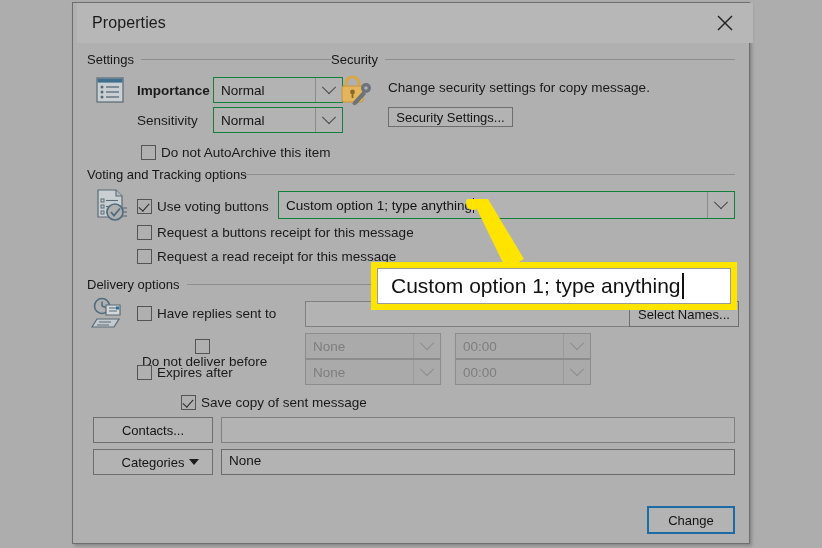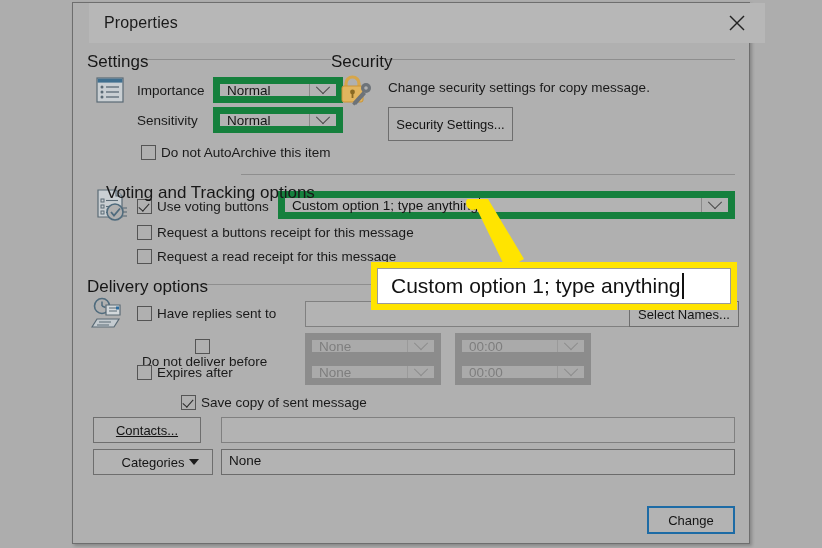--- a/index.html
+++ b/index.html
@@ -31,7 +31,7 @@
   
   #titlebar {
     position: absolute;
-    left: 16px; top: 0;
+    left: 4px; top: 0;
     width: 100%;
     height: 40px;
     background: #b7b7b7;

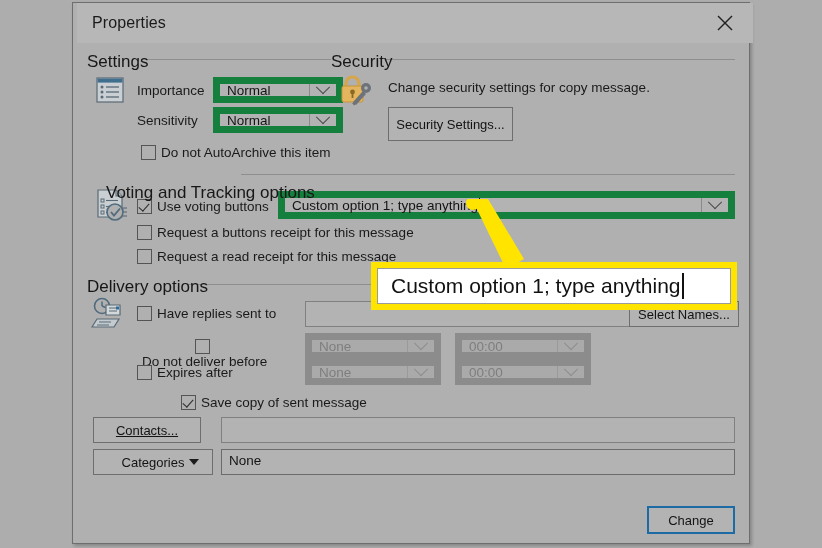--- a/index.html
+++ b/index.html
@@ -58,7 +58,7 @@
   
   .group-label {
     position: absolute;
-    font-size: 17px;
+    font-size: 13px;
     color: #171717;
     background: transparent;
     padding-right: 5px;

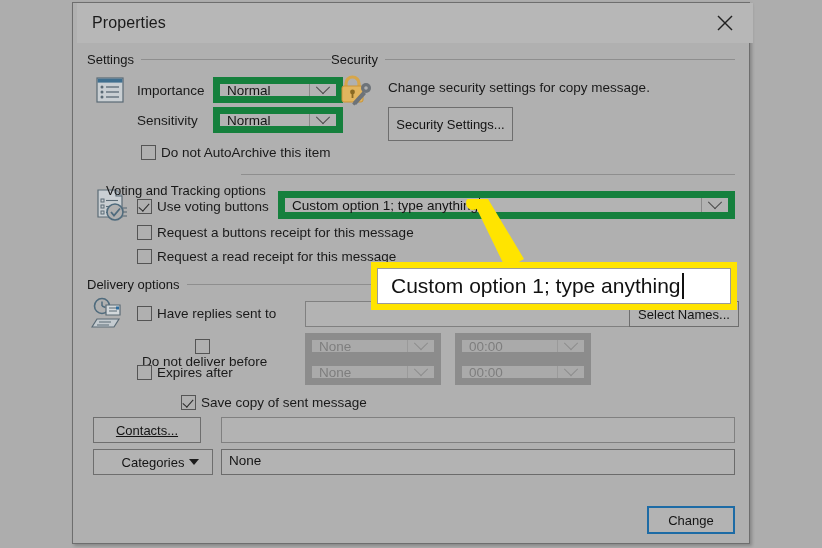--- a/index.html
+++ b/index.html
@@ -276,7 +276,7 @@
     </svg>
   </div>
 
-  <div class="lbl" style="left:64px; top:80px;">Importance</div>
+  <div class="lbl" style="left:64px; top:80px;font-weight:bold;">Importance</div>
   <div class="combo" style="left:140px; top:74px; width:130px; height:26px;">
     <div class="combo-text">Normal</div>
     <div class="combo-arrow">

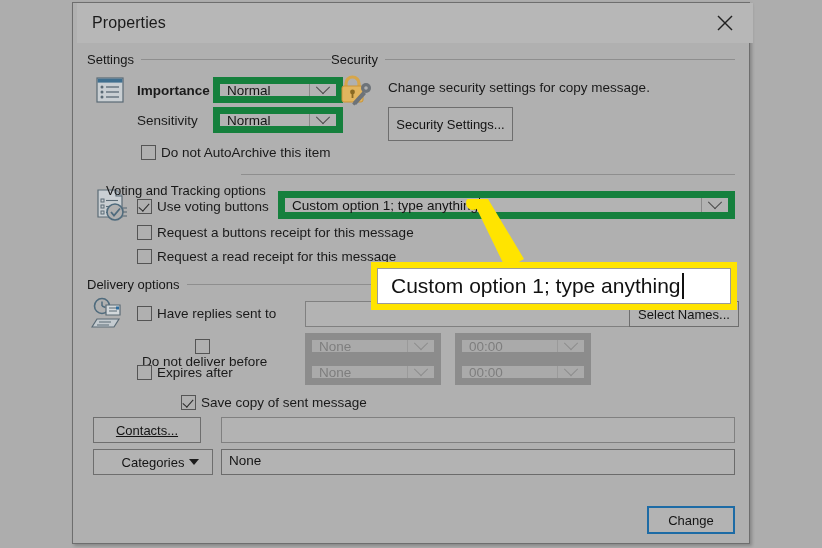--- a/index.html
+++ b/index.html
@@ -117,7 +117,7 @@
   .combo {
     position: absolute;
     background: #b3b3b3;
-    border: 7px solid #15803d;
+    border: 1px solid #15803d;
     box-sizing: border-box;
     display: flex;
     align-items: center;

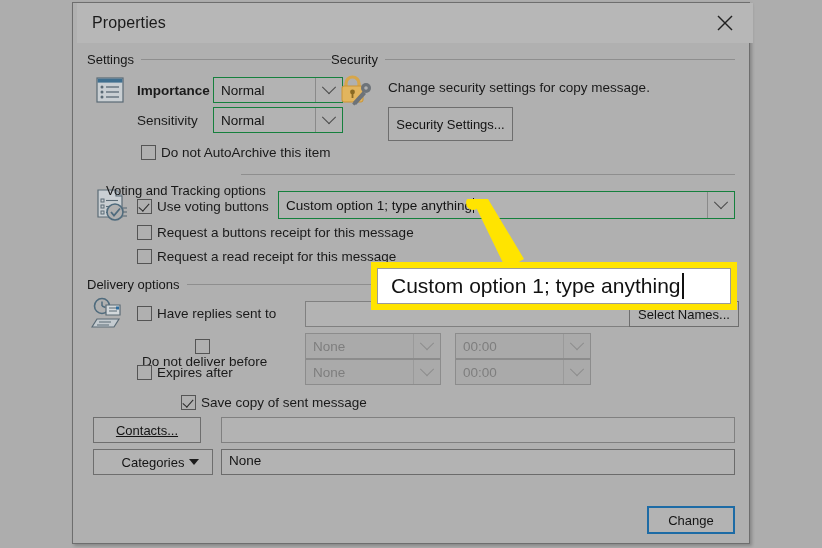--- a/index.html
+++ b/index.html
@@ -314,7 +314,7 @@
   </div>
 
   <div class="lbl" style="left:315px; top:77px;">Change security settings for copy message.</div>
-  <div class="btn" style="left:315px; top:104px; width:125px; height:34px;">
+  <div class="btn" style="left:315px; top:104px; width:125px; height:20px;">
     <span>Security Settings...</span>
   </div>
 

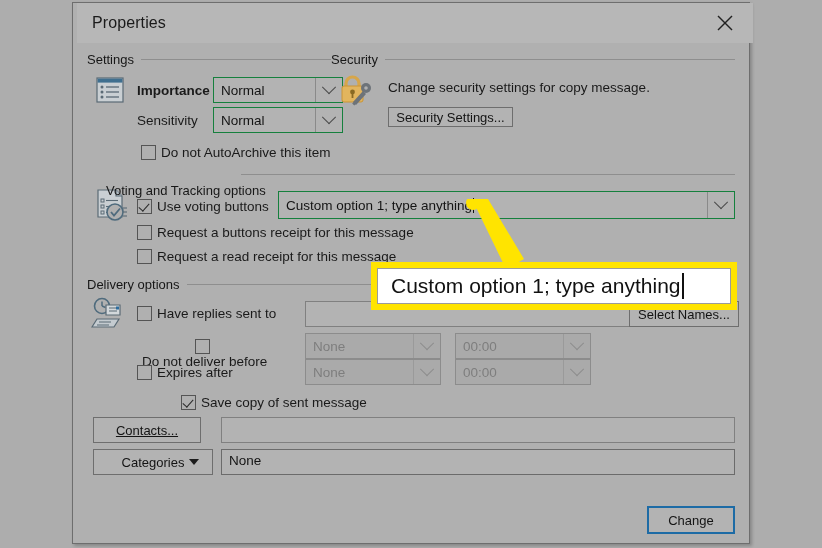--- a/index.html
+++ b/index.html
@@ -318,7 +318,7 @@
     <span>Security Settings...</span>
   </div>
 
-  <div class="group-label" style="left:14px; top:180px;margin-left:19px;">Voting and Tracking options</div>
+  <div class="group-label" style="left:14px; top:164px;">Voting and Tracking options</div>
   <div class="group-rule" style="left:168px; top:171px; width:494px;"></div>
 
   <div class="icon-box" style="left:20px; top:184px;">

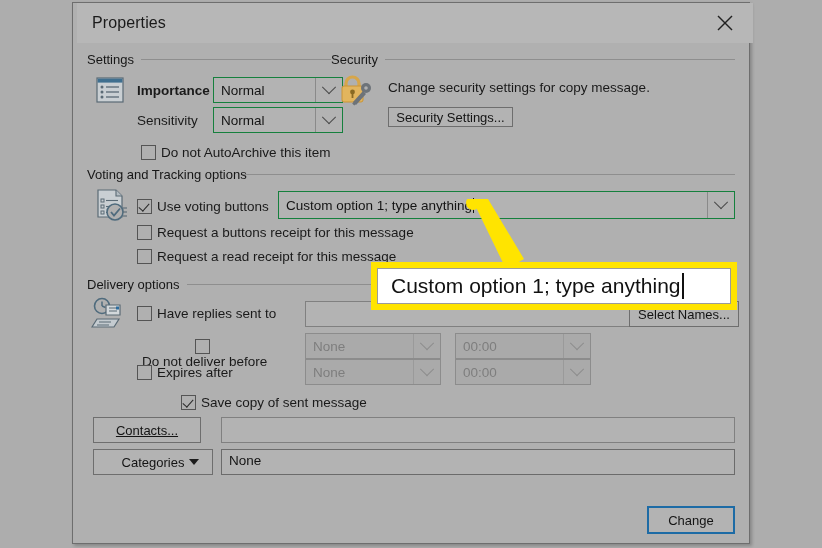--- a/index.html
+++ b/index.html
@@ -427,7 +427,7 @@
     <span class="cbx-label">Save copy of sent message</span>
   </div>
 
-  <div class="btn" style="left:20px; top:414px; width:108px; height:26px;text-decoration:underline;">
+  <div class="btn" style="left:20px; top:414px; width:120px; height:26px;">
     <span>Contacts...</span>
   </div>
   <div class="field" style="left:148px; top:414px; width:514px; height:26px;"></div>

